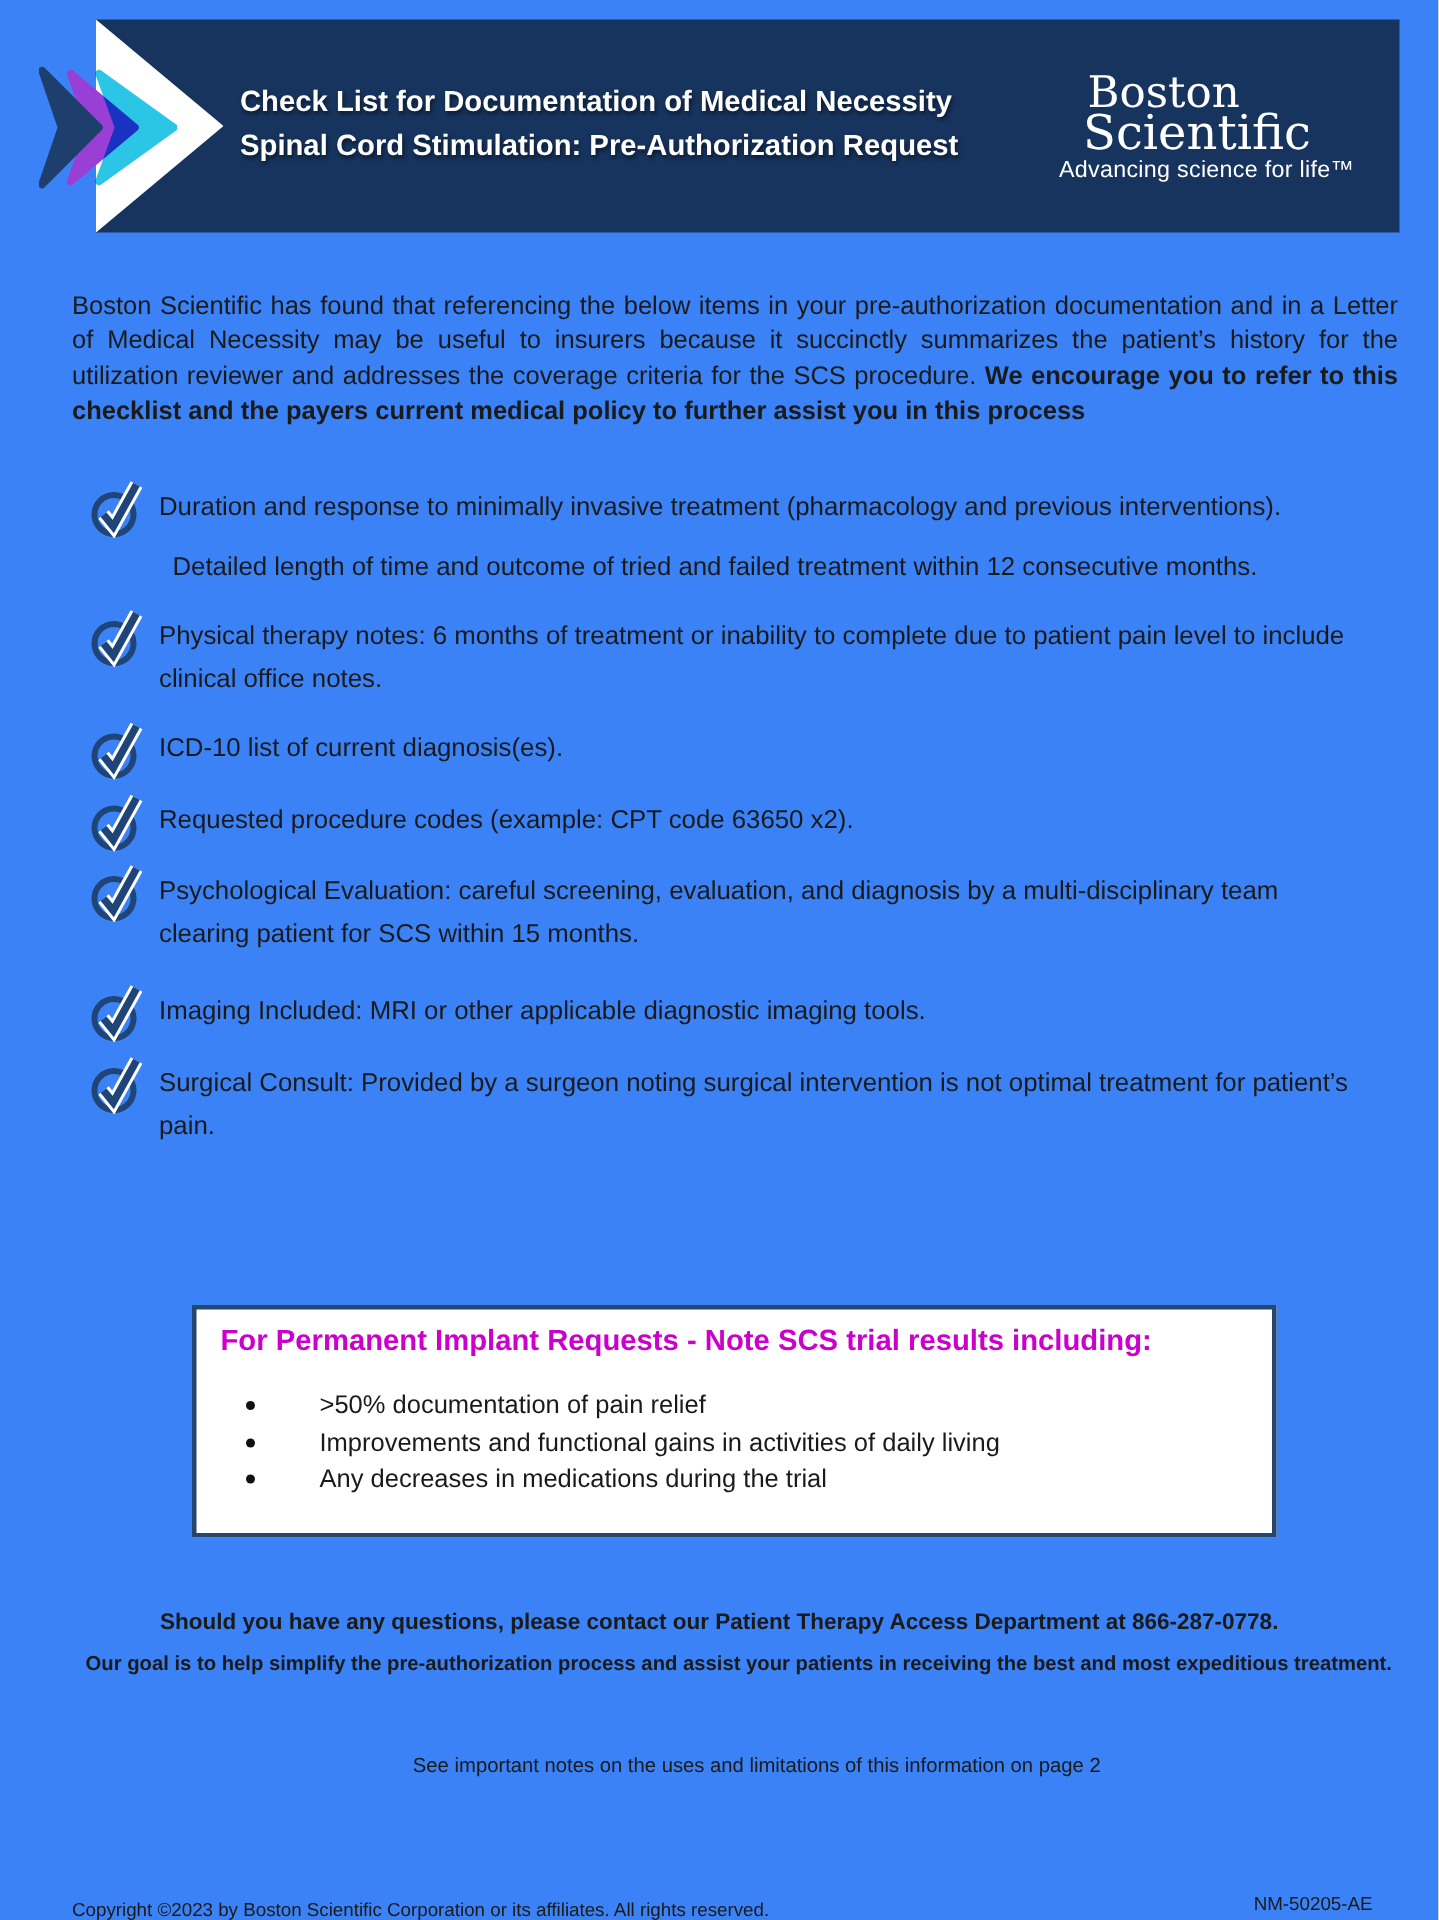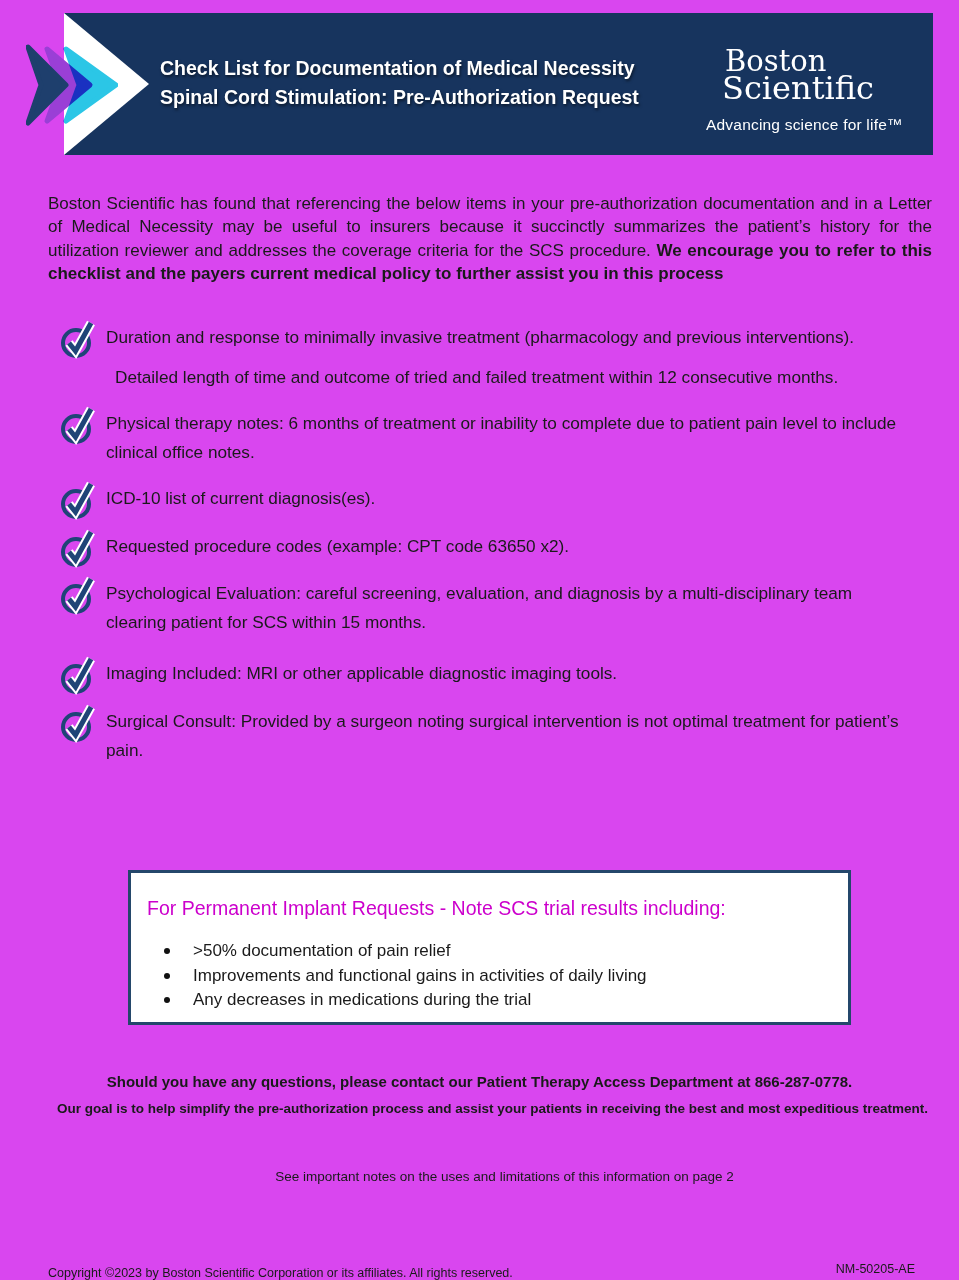--- a/index.html
+++ b/index.html
@@ -3,7 +3,7 @@
 <meta charset="utf-8">
 <style>
   html,body{margin:0;padding:0;background:#ffffff;}
-  #page{position:relative;width:959px;height:1280px;background:#d946ef;overflow:hidden;
+  #page{position:relative;width:959px;height:1280px;background:#3b82f6;overflow:hidden;
         font-family:"Liberation Sans",sans-serif;color:#1a1a1a;}
 
   

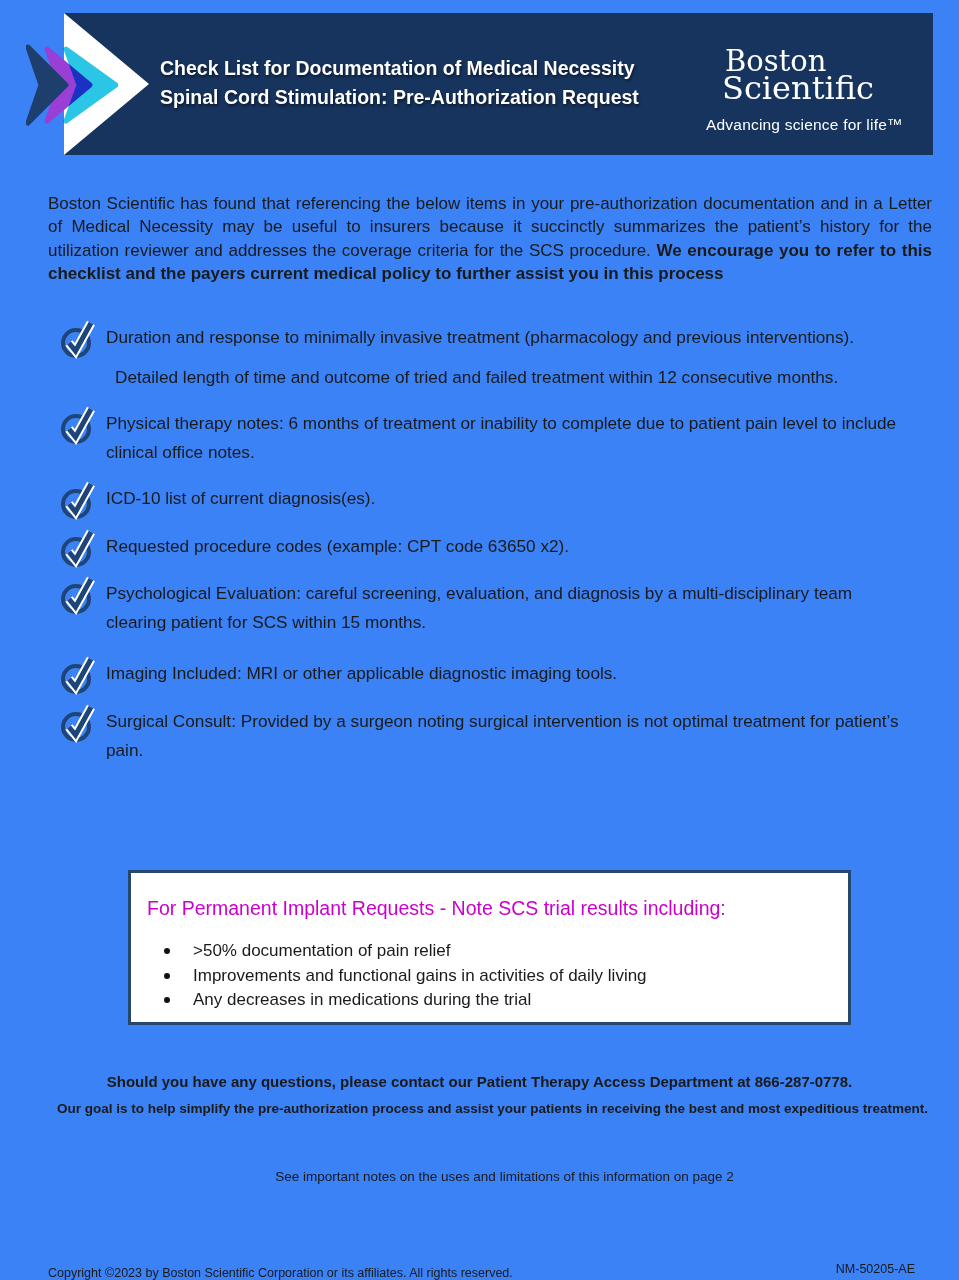--- a/index.html
+++ b/index.html
@@ -24,7 +24,7 @@
         font-family:"DejaVu Serif","Liberation Serif",serif;}
   .logo-boston{font-size:29px;line-height:30px;margin-left:20px;}
   .logo-scientific{font-size:32px;line-height:33px;margin-left:17px;margin-top:-4px;}
-  .logo-tag{font-family:"Liberation Sans",sans-serif;font-size:15.5px;margin-top:11px;
+  .logo-tag{font-family:"Liberation Sans",sans-serif;font-size:15.5px;margin-top:0;
             margin-left:1px;letter-spacing:.2px;white-space:nowrap;}
 
   

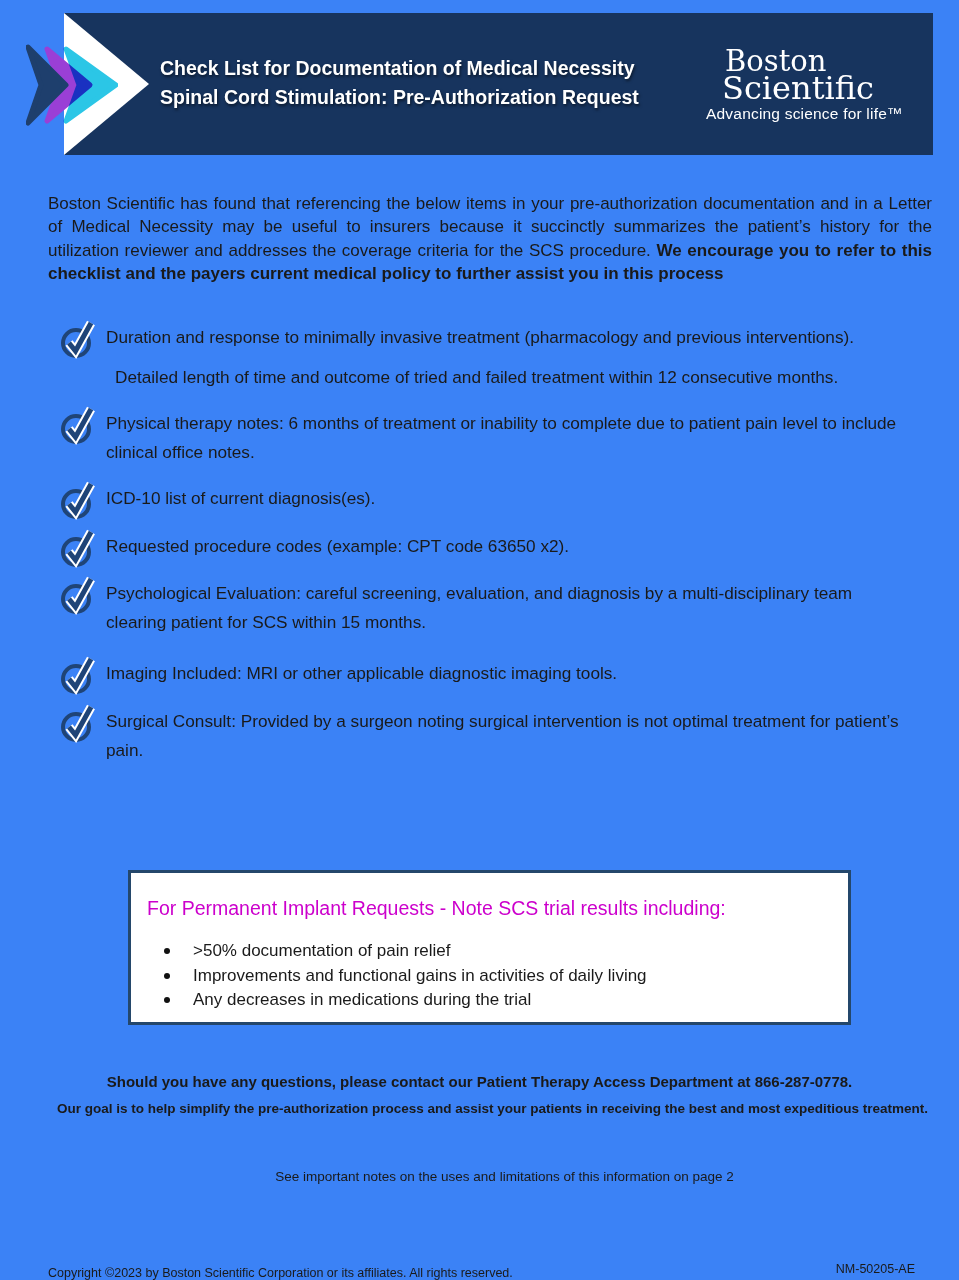--- a/index.html
+++ b/index.html
@@ -43,7 +43,7 @@
   
   .implant-box{position:absolute;left:128px;top:870px;width:723px;height:155px;
                border:3px solid #24476b;box-sizing:border-box;background:#ffffff;}
-  .box-title{margin:24px 0 0 16px;font-size:19.5px;font-weight:normal;color:#cc00cc;white-space:nowrap;}
+  .box-title{margin:10px 0 0 16px;font-size:19.5px;font-weight:bold;color:#cc00cc;white-space:nowrap;}
   .bullets{margin-top:19px;}
   .bullet{position:relative;padding-left:62px;font-size:17px;line-height:24.5px;}
   .dot{position:absolute;left:33px;top:9px;width:6px;height:6px;border-radius:50%;background:#111111;}

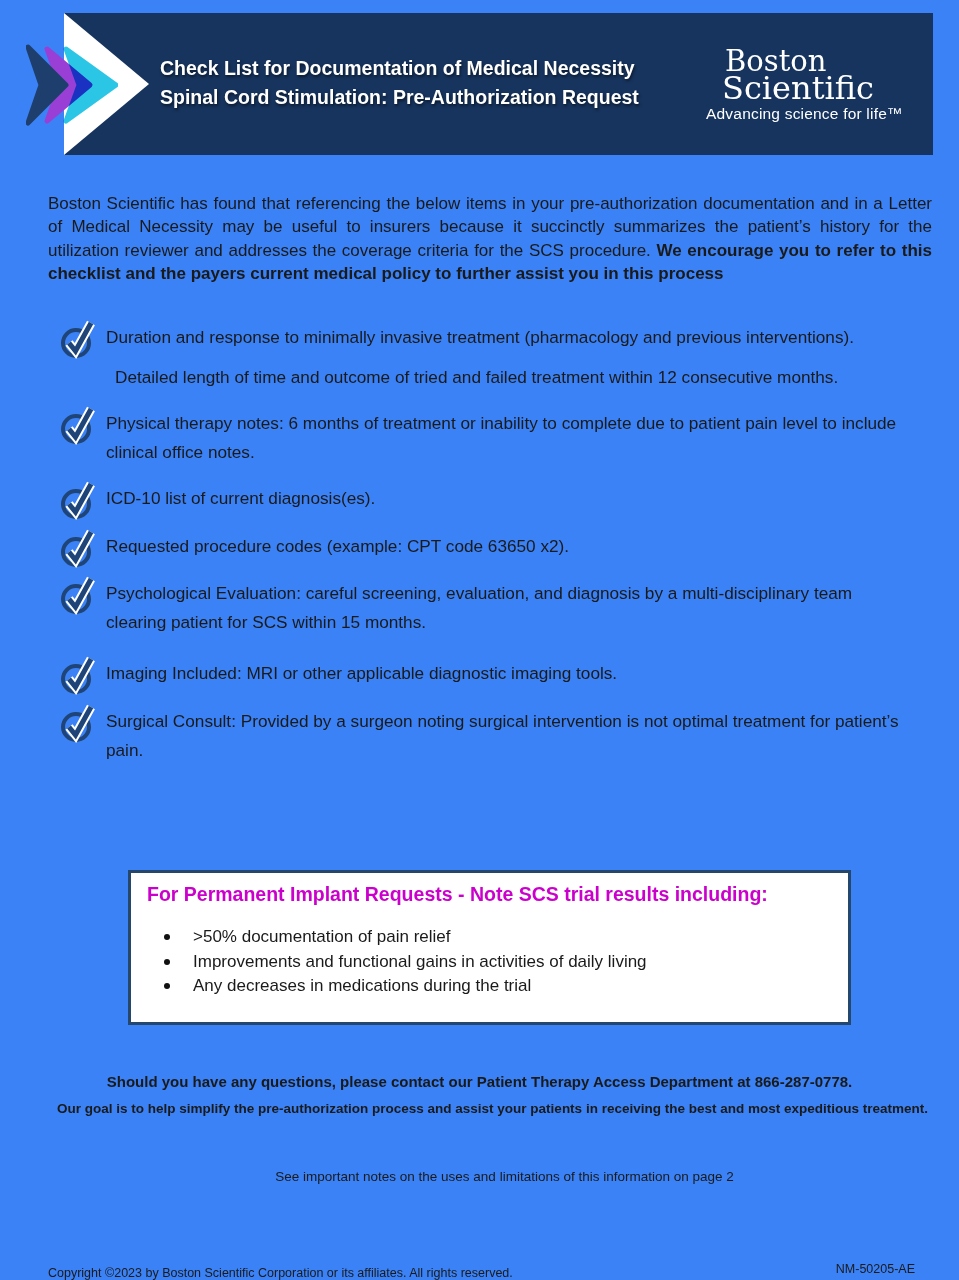--- a/index.html
+++ b/index.html
@@ -45,7 +45,7 @@
                border:3px solid #24476b;box-sizing:border-box;background:#ffffff;}
   .box-title{margin:10px 0 0 16px;font-size:19.5px;font-weight:bold;color:#cc00cc;white-space:nowrap;}
   .bullets{margin-top:19px;}
-  .bullet{position:relative;padding-left:62px;font-size:17px;line-height:24.5px;}
+  .bullet{position:relative;padding-left:82px;font-size:17px;line-height:24.5px;}
   .dot{position:absolute;left:33px;top:9px;width:6px;height:6px;border-radius:50%;background:#111111;}
 
   

